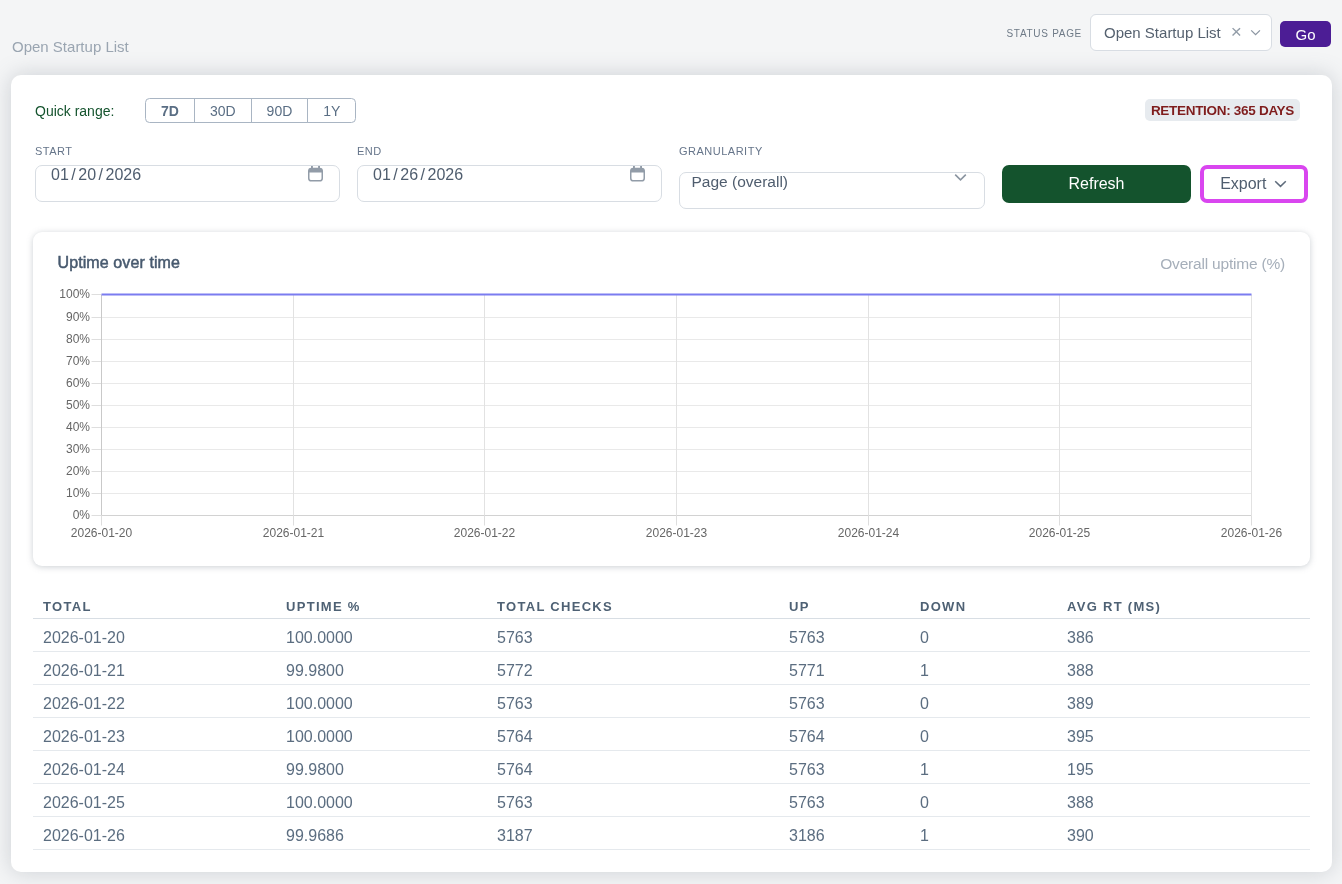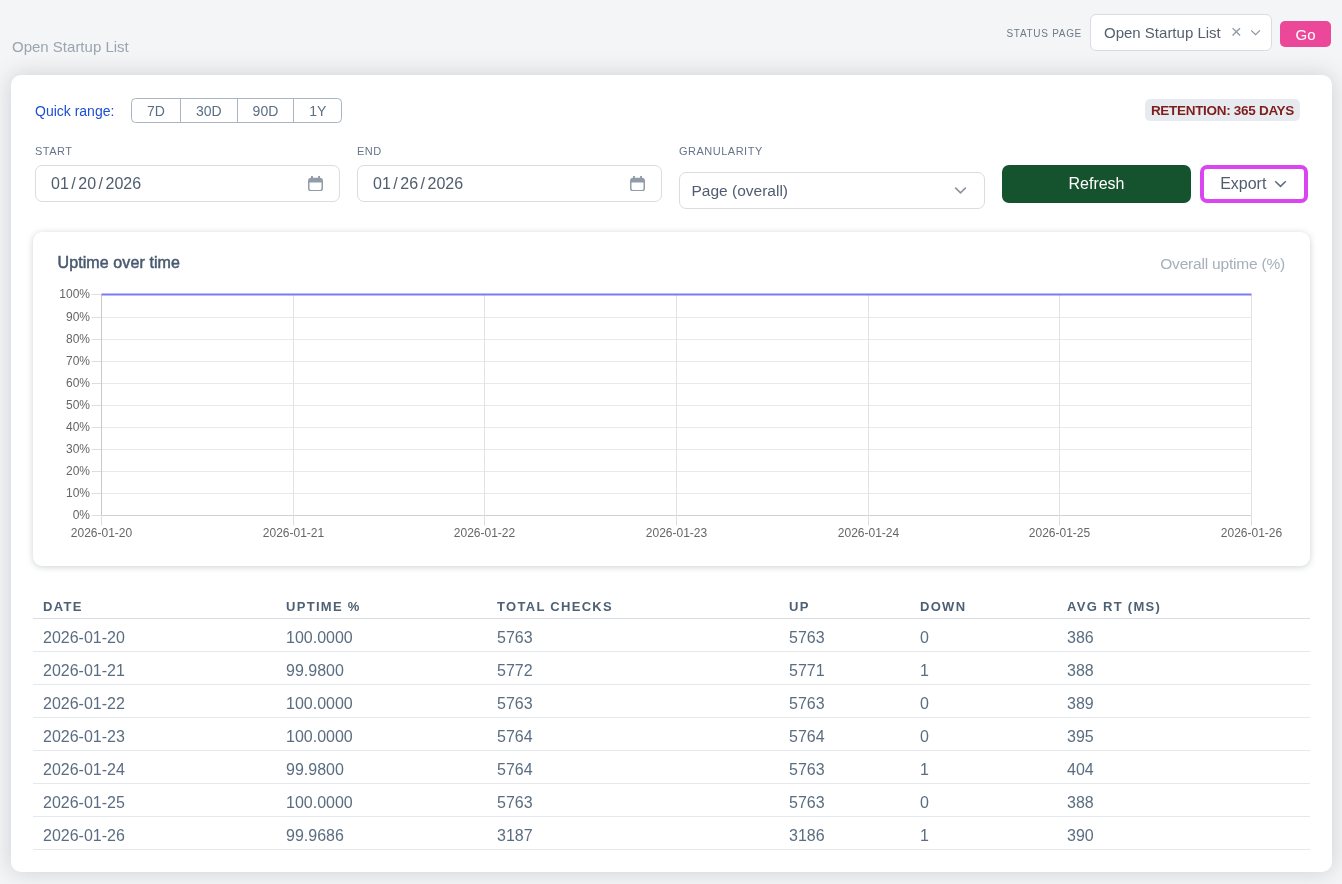--- a/index.html
+++ b/index.html
@@ -33,7 +33,7 @@
 .sel svg { margin-left: 8px; }
 .go {
   position: absolute; left: 1280px; top: 21px; width: 51px; height: 26px;
-  background: #ec4899; border: none; border-radius: 5px;
+  background: #4c1d95; border: none; border-radius: 5px;
   color: #fff; font-size: 15px; font-family: inherit;
   display: flex; align-items: center; justify-content: center;
 }

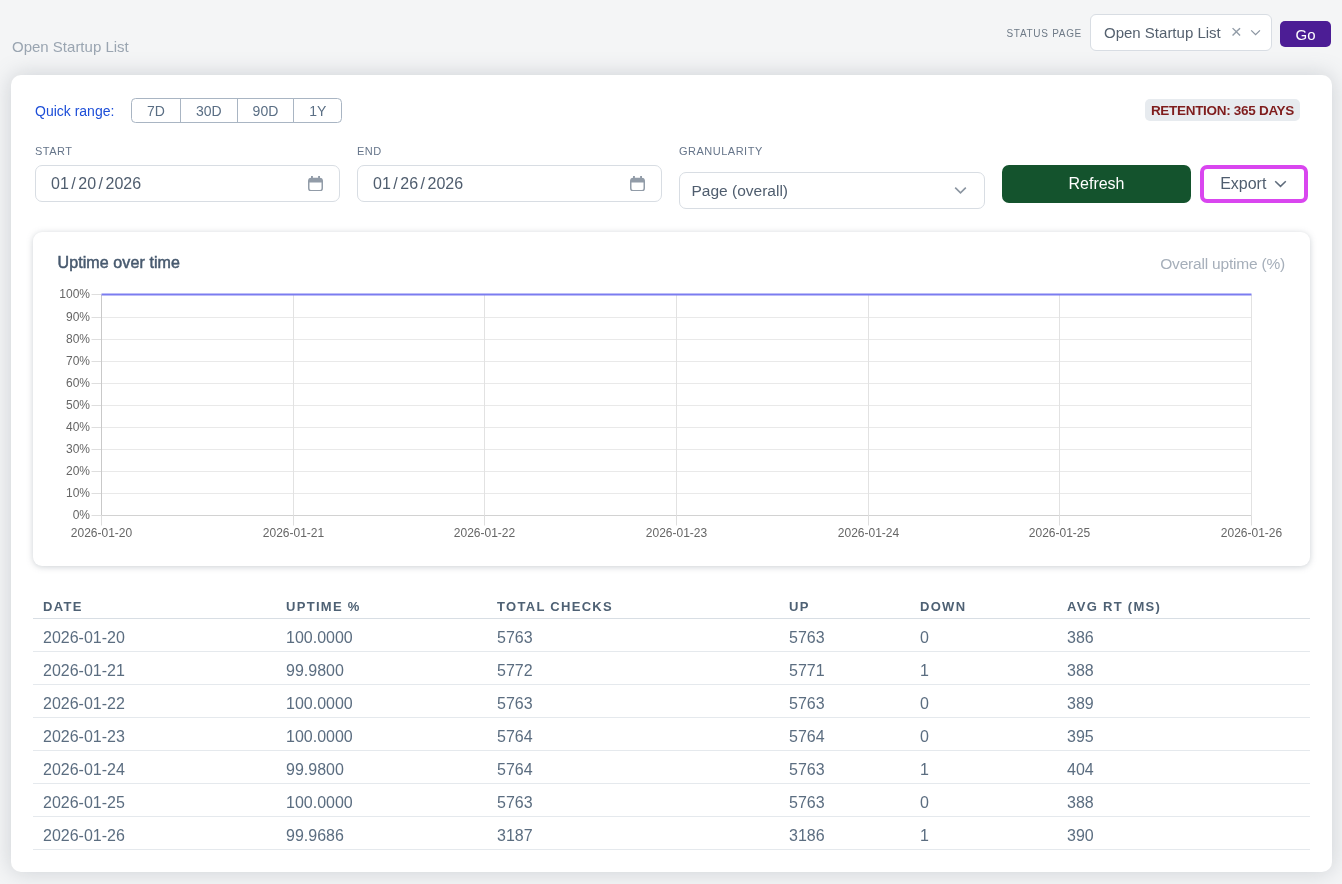--- a/index.html
+++ b/index.html
@@ -45,7 +45,7 @@
 }
 
 .qrow { position: relative; height: 25px; }
-.ql { position: absolute; left: 2px; top: 5px; font-size: 14px; color: #1d4ed8; }
+.ql { position: absolute; left: 2px; top: 5px; font-size: 14px; color: #14532d; }
 .qbtns { position: absolute; left: 96px; top: 0; display: flex; }
 .qbtns button {
   height: 25px; background: #fff; border: 1px solid #a9b5c3;

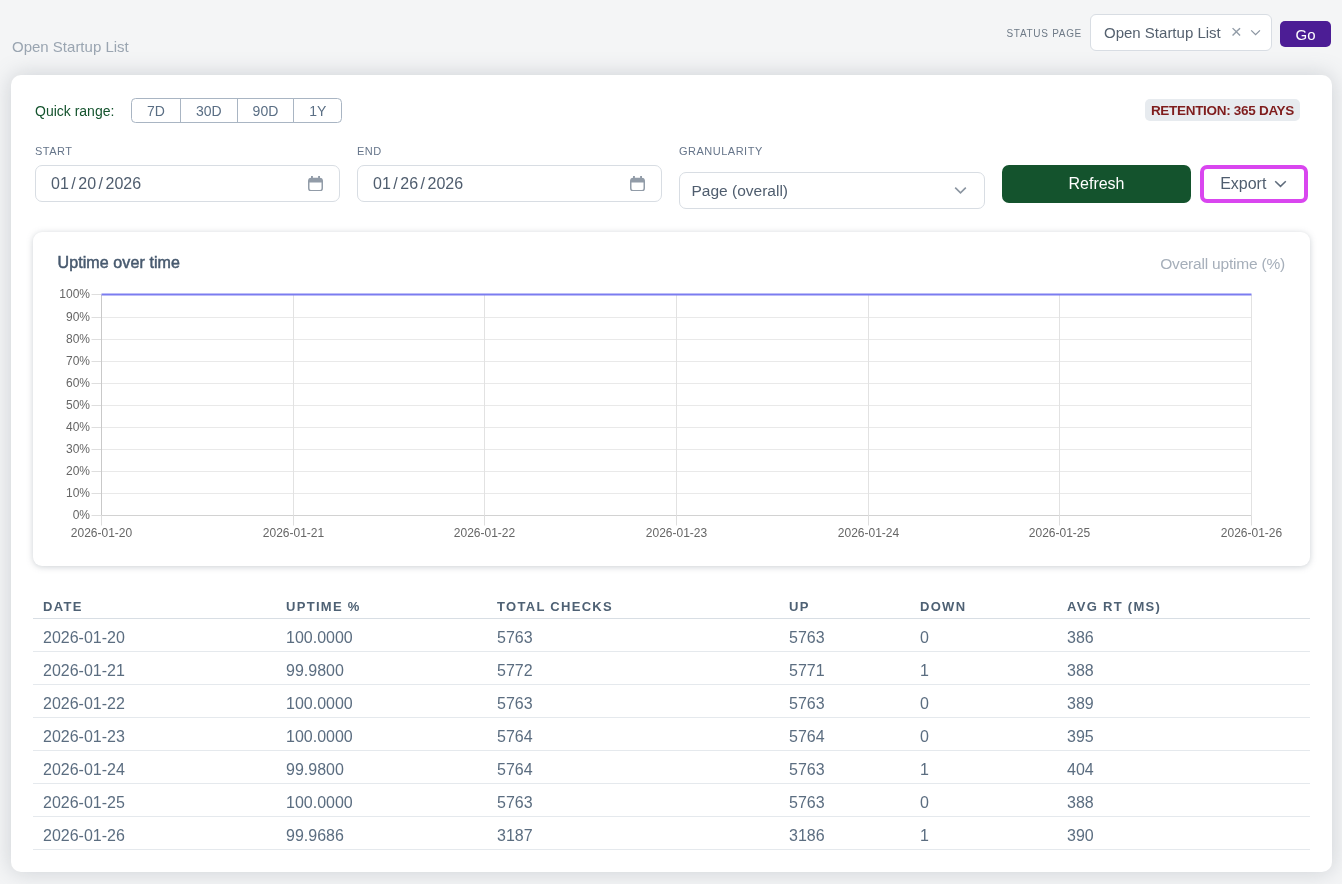--- a/index.html
+++ b/index.html
@@ -52,7 +52,7 @@
   font-family: inherit; font-size: 14px; color: #5a6e84;
   padding: 0 15px; margin-left: -1px;
 }
-.qbtns button:first-child { border-radius: 4.5px 0 0 4.5px; margin-left: 2px; }
+.qbtns button:first-child { border-radius: 4.5px 0 0 4.5px; margin-left: 16px; font-weight: bold; }
 .qbtns button:last-child { border-radius: 0 4.5px 4.5px 0; }
 .badge {
   position: absolute; right: 10px; top: 1px; height: 22px;

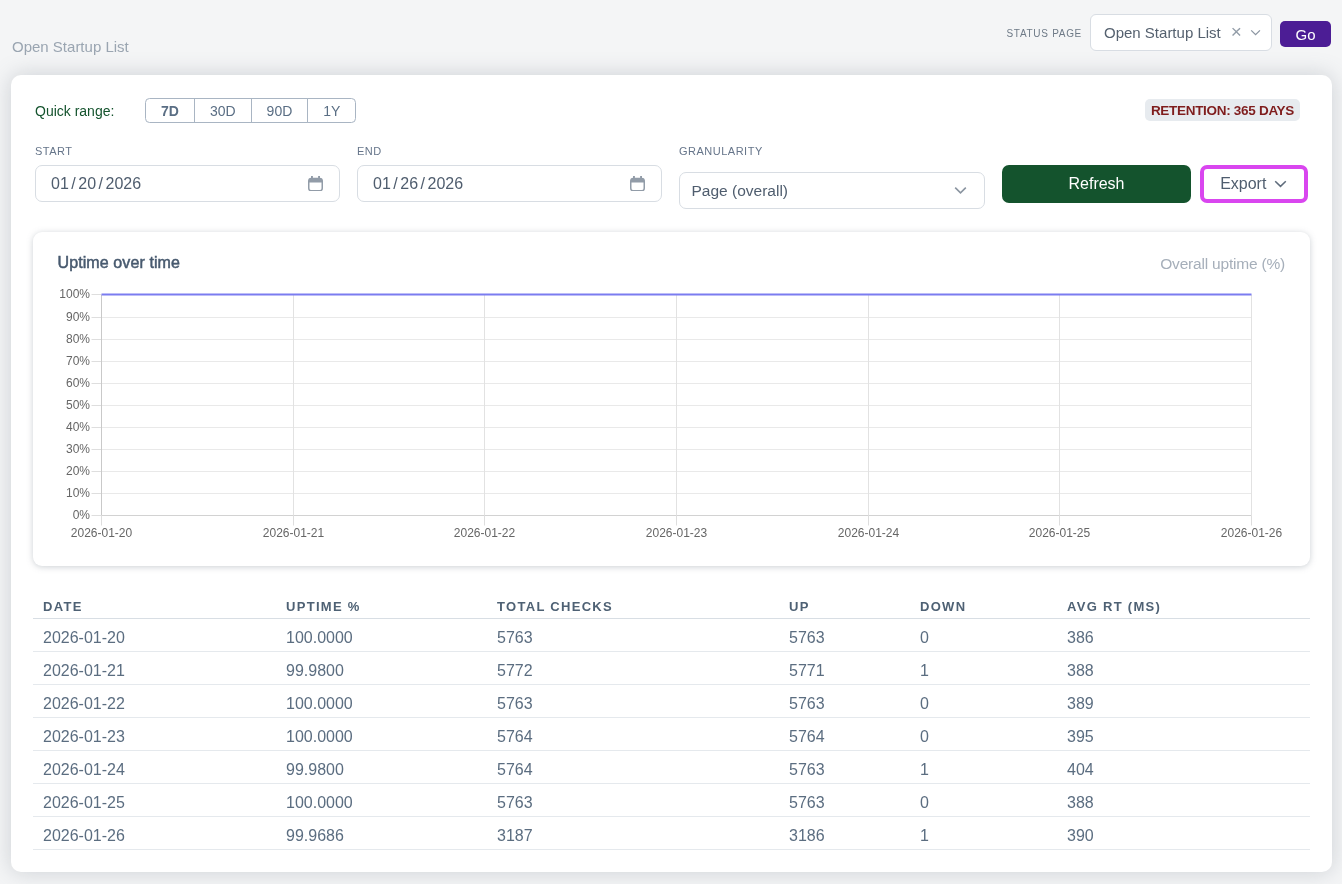--- a/index.html
+++ b/index.html
@@ -73,7 +73,7 @@
 .f3 .inp { padding-left: 11.5px; padding-right: 17px; font-size: 15.5px; margin-top: 14px; }
 .inp {
   height: 37px; background: #fff; border: 1px solid #d8dde3; border-radius: 7px;
-  display: flex; align-items: center; padding: 0 16.5px 0 15px;
+  display: flex; align-items: flex-start; padding: 0 16.5px 0 15px;
   font-size: 16px; color: #4f5d6e;
 }
 .inp .sl { margin: 0 2.5px; }

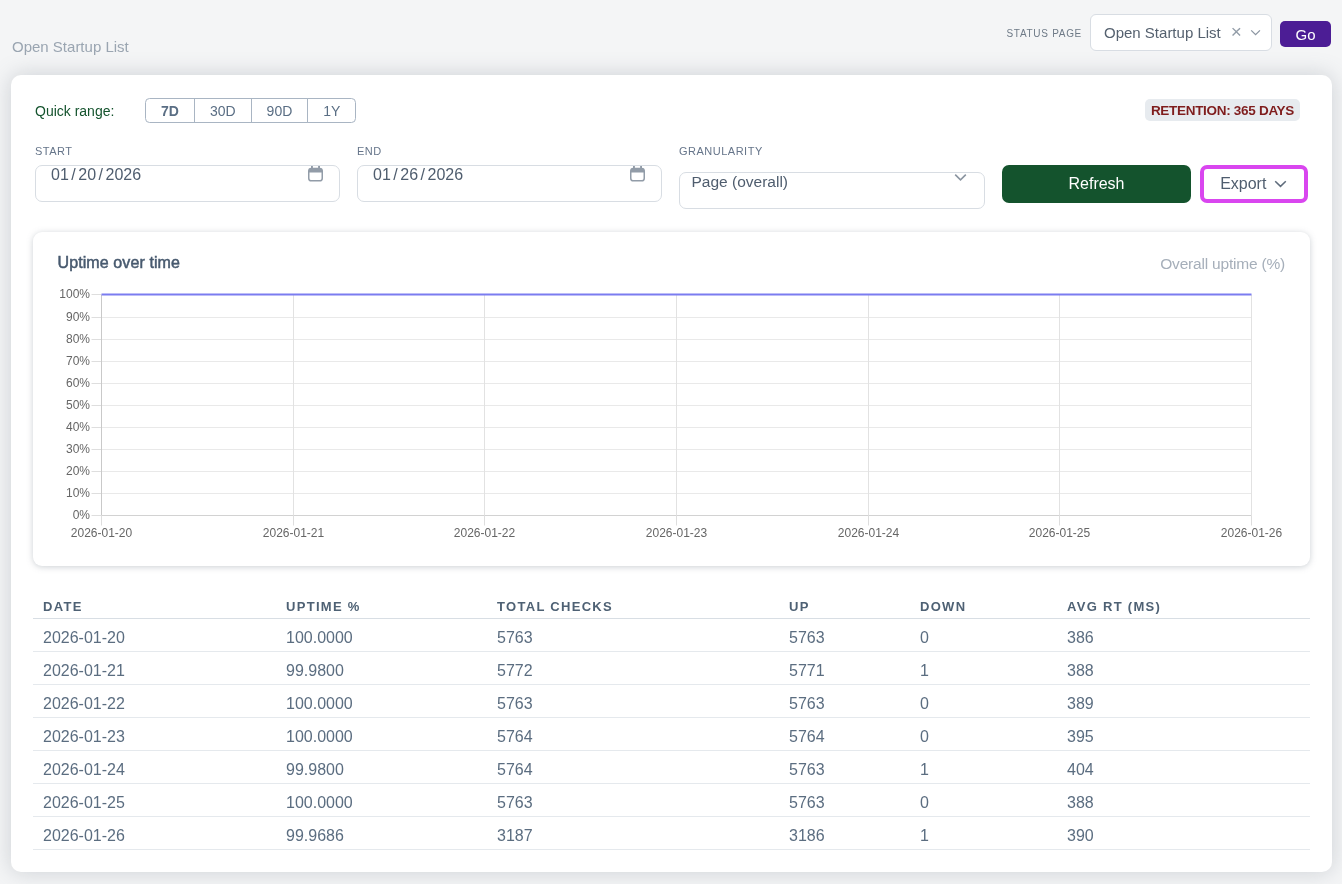--- a/index.html
+++ b/index.html
@@ -254,7 +254,7 @@
   <table>
     <tbody>
         <tr>
-          <th class="c1">DATE</th>
+          <th class="c1">TOTAL</th>
           <th class="c2">UPTIME %</th>
           <th class="c3">TOTAL CHECKS</th>
           <th class="c4">UP</th>

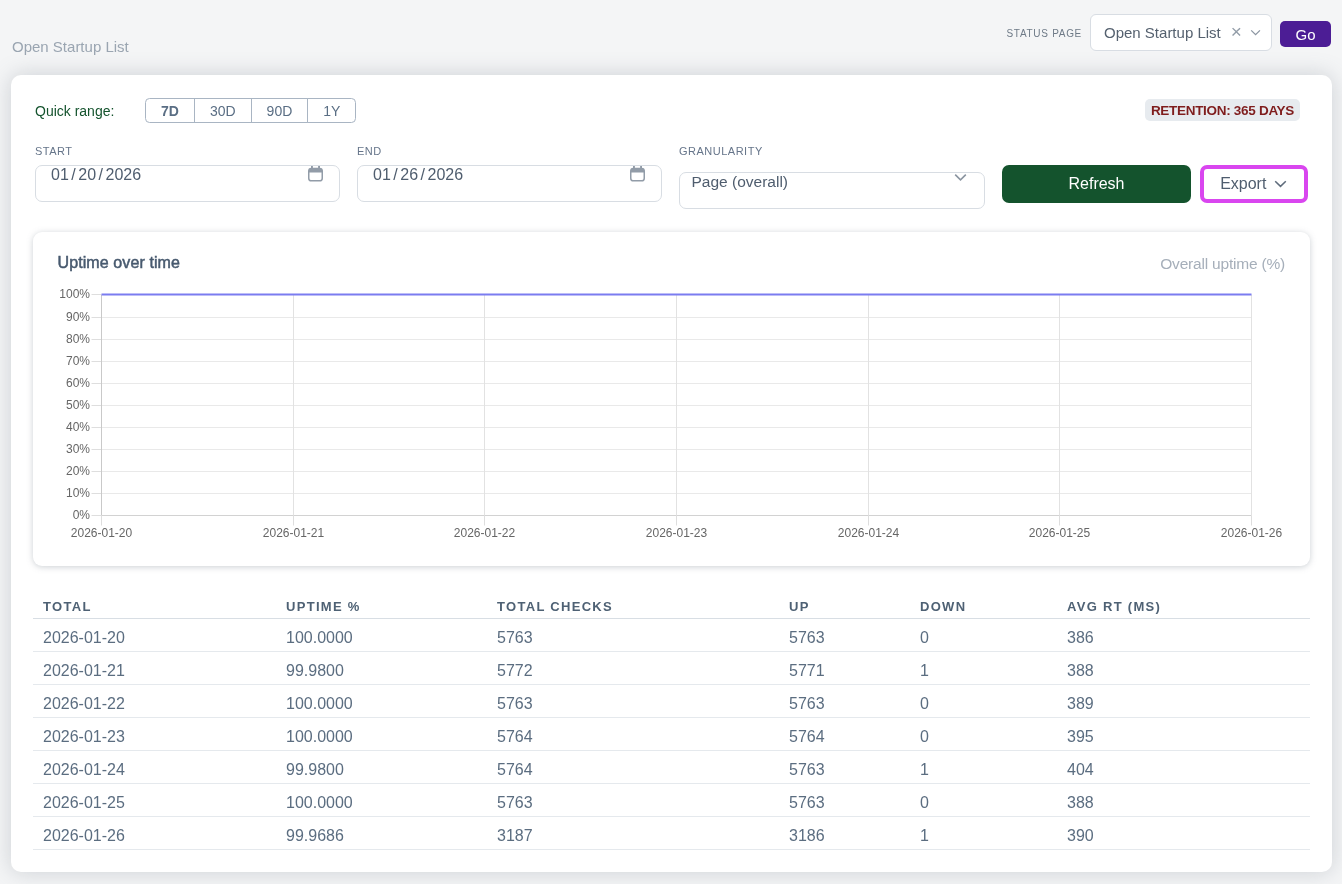--- a/index.html
+++ b/index.html
@@ -299,7 +299,7 @@
           <td>5764</td>
           <td>5763</td>
           <td>1</td>
-          <td>404</td>
+          <td>195</td>
         </tr>
     <tr>
           <td>2026-01-25</td>

